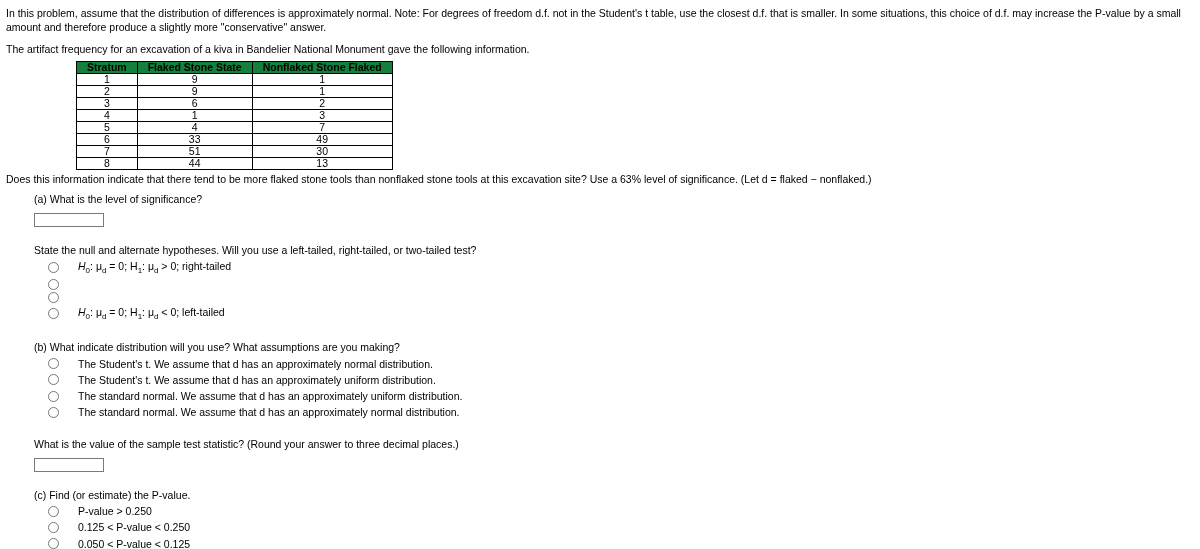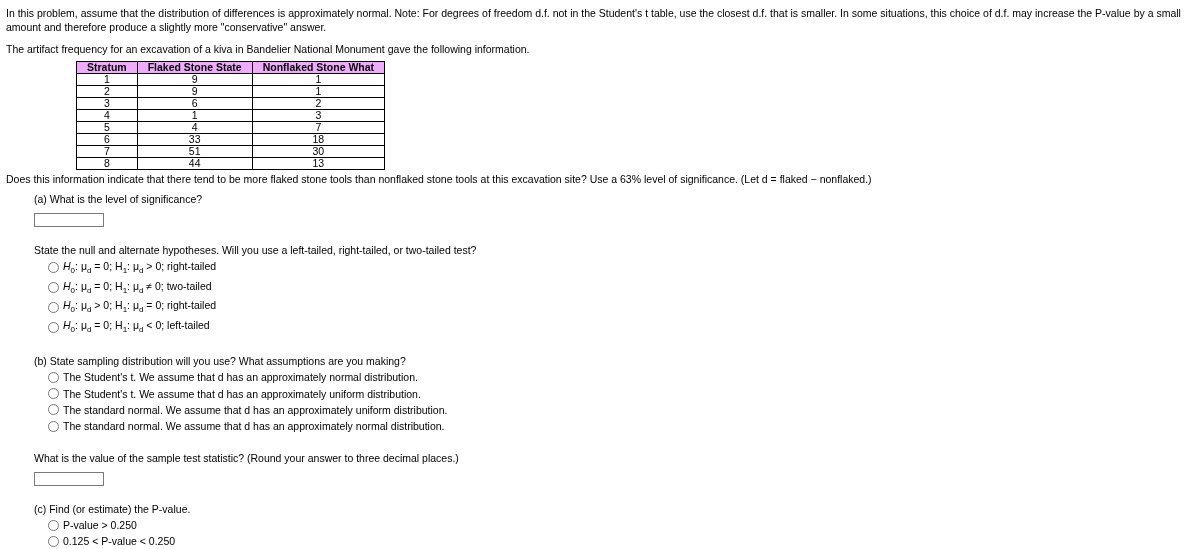--- a/index.html
+++ b/index.html
@@ -28,7 +28,7 @@
     line-height: 1.05;
   }
   table.data th {
-    background: #f0abfc;
+    background: #15803d;
     font-weight: bold;
   }
   .indent1 { margin-left: 28px; margin-top: 6px; }

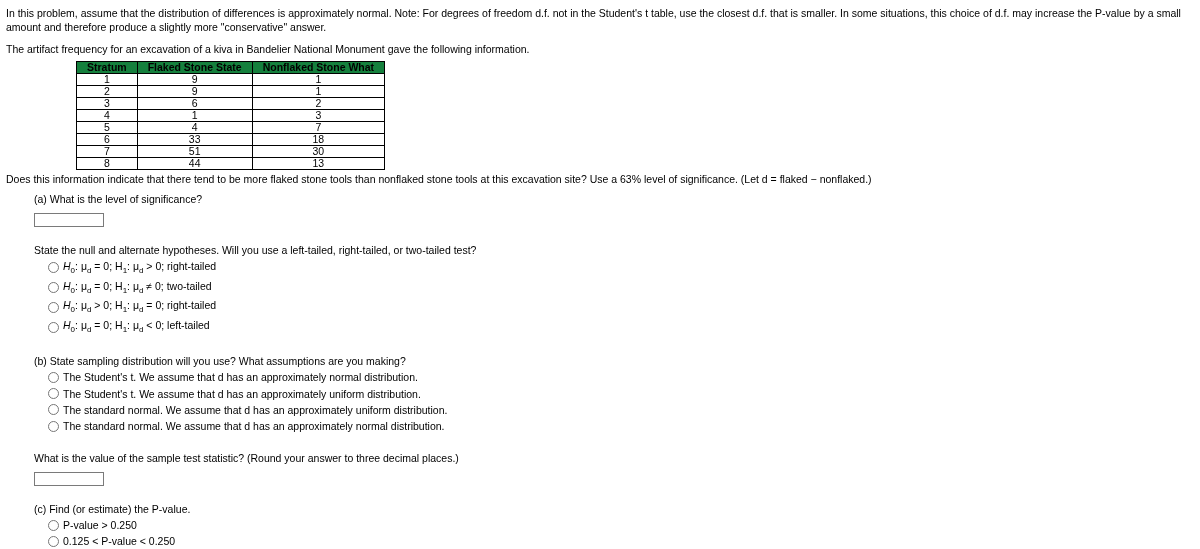--- a/index.html
+++ b/index.html
@@ -69,7 +69,7 @@
       <tr>
     <th>Stratum</th>
     <th>Flaked Stone State</th>
-    <th>Nonflaked Stone What</th>
+    <th>Nonflaked Stone Flaked</th>
   </tr>
   <tr>
         <td>1</td>

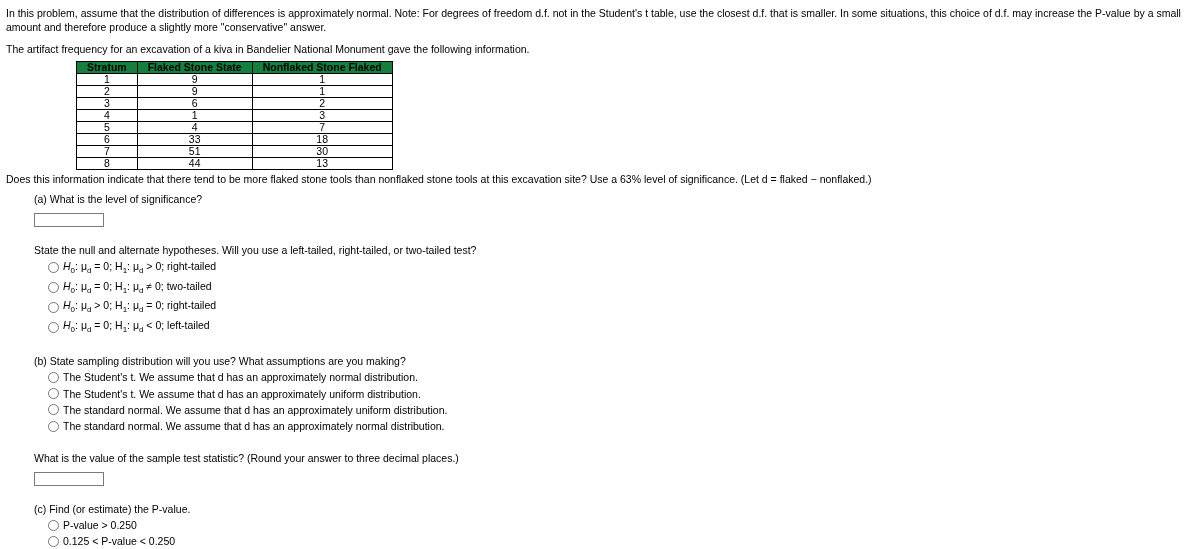--- a/index.html
+++ b/index.html
@@ -99,7 +99,7 @@
   <tr>
         <td>6</td>
         <td>33</td>
-        <td>18</td>
+        <td>49</td>
       </tr>
   <tr>
         <td>7</td>

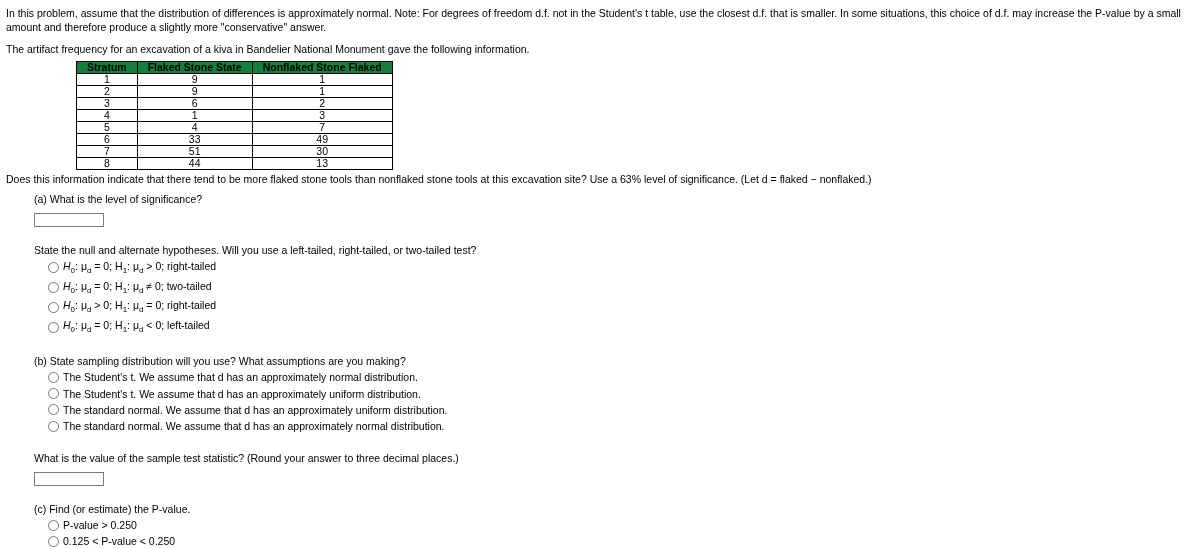--- a/index.html
+++ b/index.html
@@ -44,7 +44,7 @@
     display: flex;
     align-items: center;
     margin: 2px 0 2px 42px;
-    gap: 4px;
+    gap: 19px;
   }
   .option-row input[type=radio] {
     margin: 0;

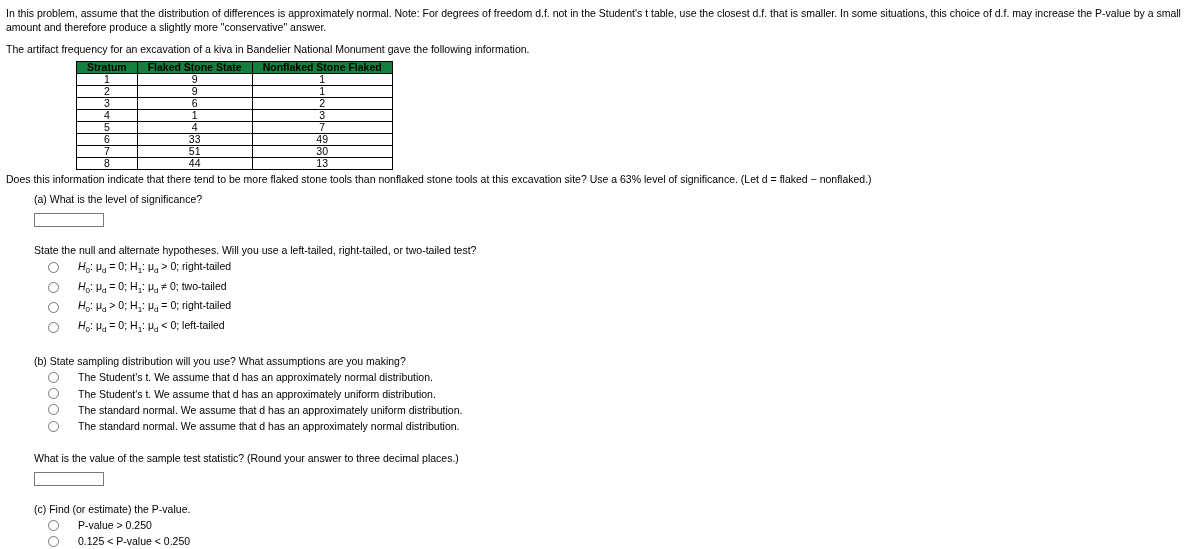--- a/index.html
+++ b/index.html
@@ -131,7 +131,6 @@
 </div>
 <div class="option-row">
   <input type="radio" name="hyp" style="">
-  <span><span class="sub-italic">H</span><sub>0</sub><span>: μ</span><sub>d</sub><span> = 0; H</span><sub>1</sub><span>: μ</span><sub>d</sub><span> ≠ 0; two-tailed</span></span>
 </div>
 <div class="option-row">
   <input type="radio" name="hyp" style="">

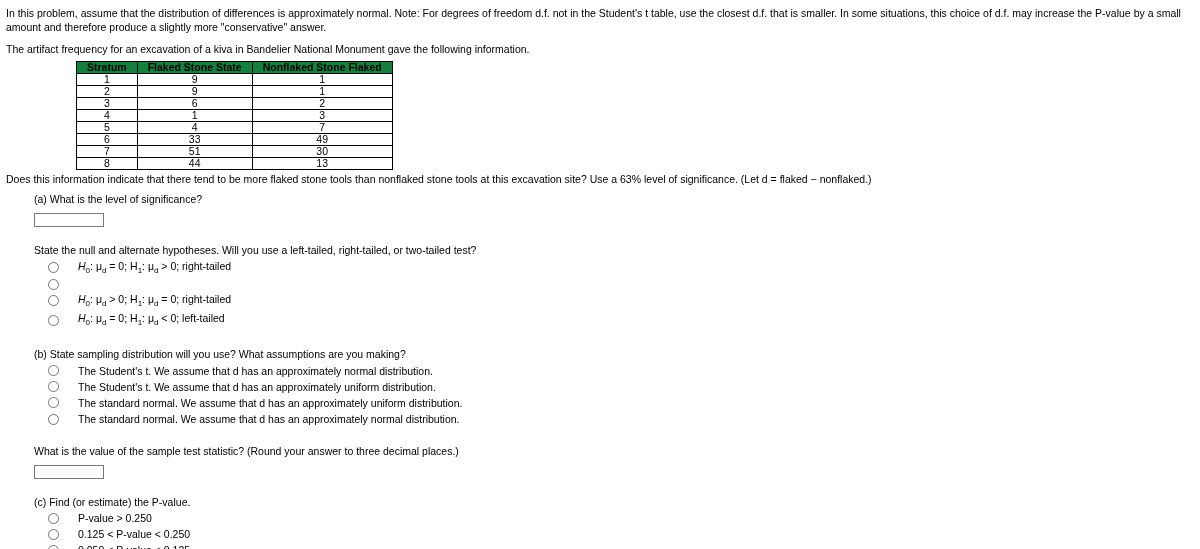--- a/index.html
+++ b/index.html
@@ -134,7 +134,6 @@
 </div>
 <div class="option-row">
   <input type="radio" name="hyp" style="">
-  <span><span class="sub-italic">H</span><sub>0</sub><span>: μ</span><sub>d</sub><span> &gt; 0; H</span><sub>1</sub><span>: μ</span><sub>d</sub><span> = 0; right-tailed</span></span>
 </div>
 <div class="option-row">
   <input type="radio" name="hyp" style="">

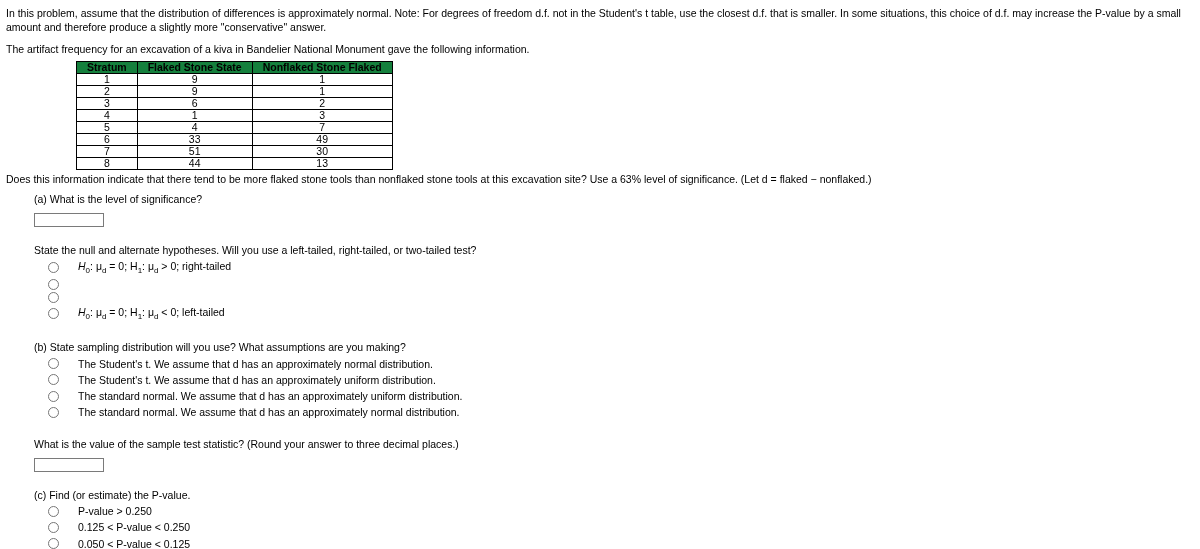--- a/index.html
+++ b/index.html
@@ -142,7 +142,7 @@
 
 <div class="block-gap"></div>
 
-<div class="section-label indent1">(b) State sampling distribution will you use? What assumptions are you making?</div>
+<div class="section-label indent1">(b) What indicate distribution will you use? What assumptions are you making?</div>
 
 <div class="option-row">
   <input type="radio" name="dist" style="">

